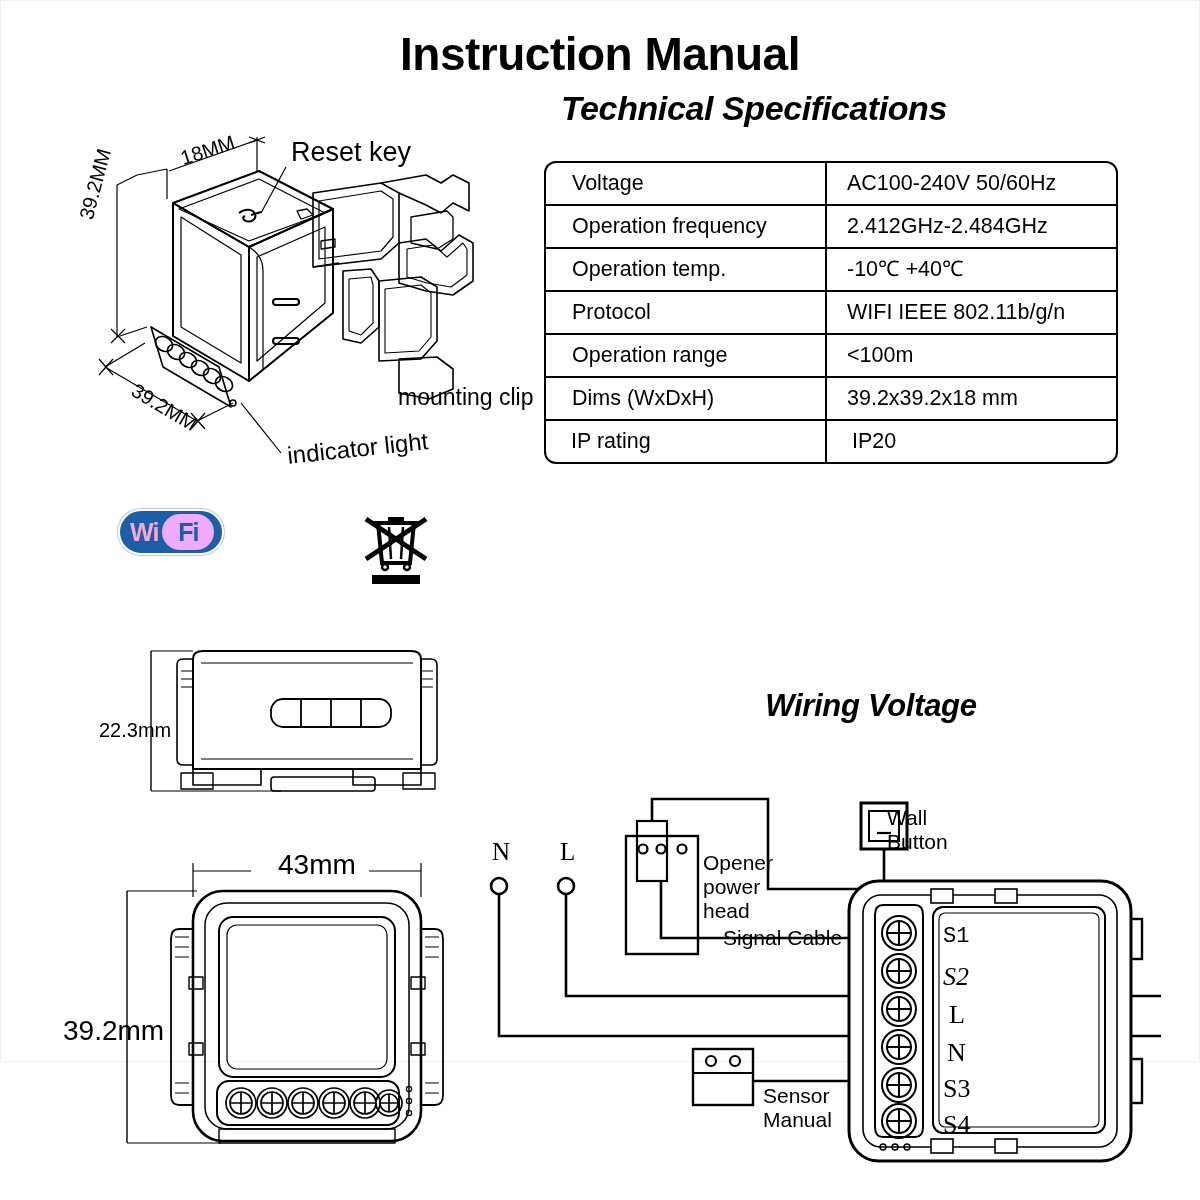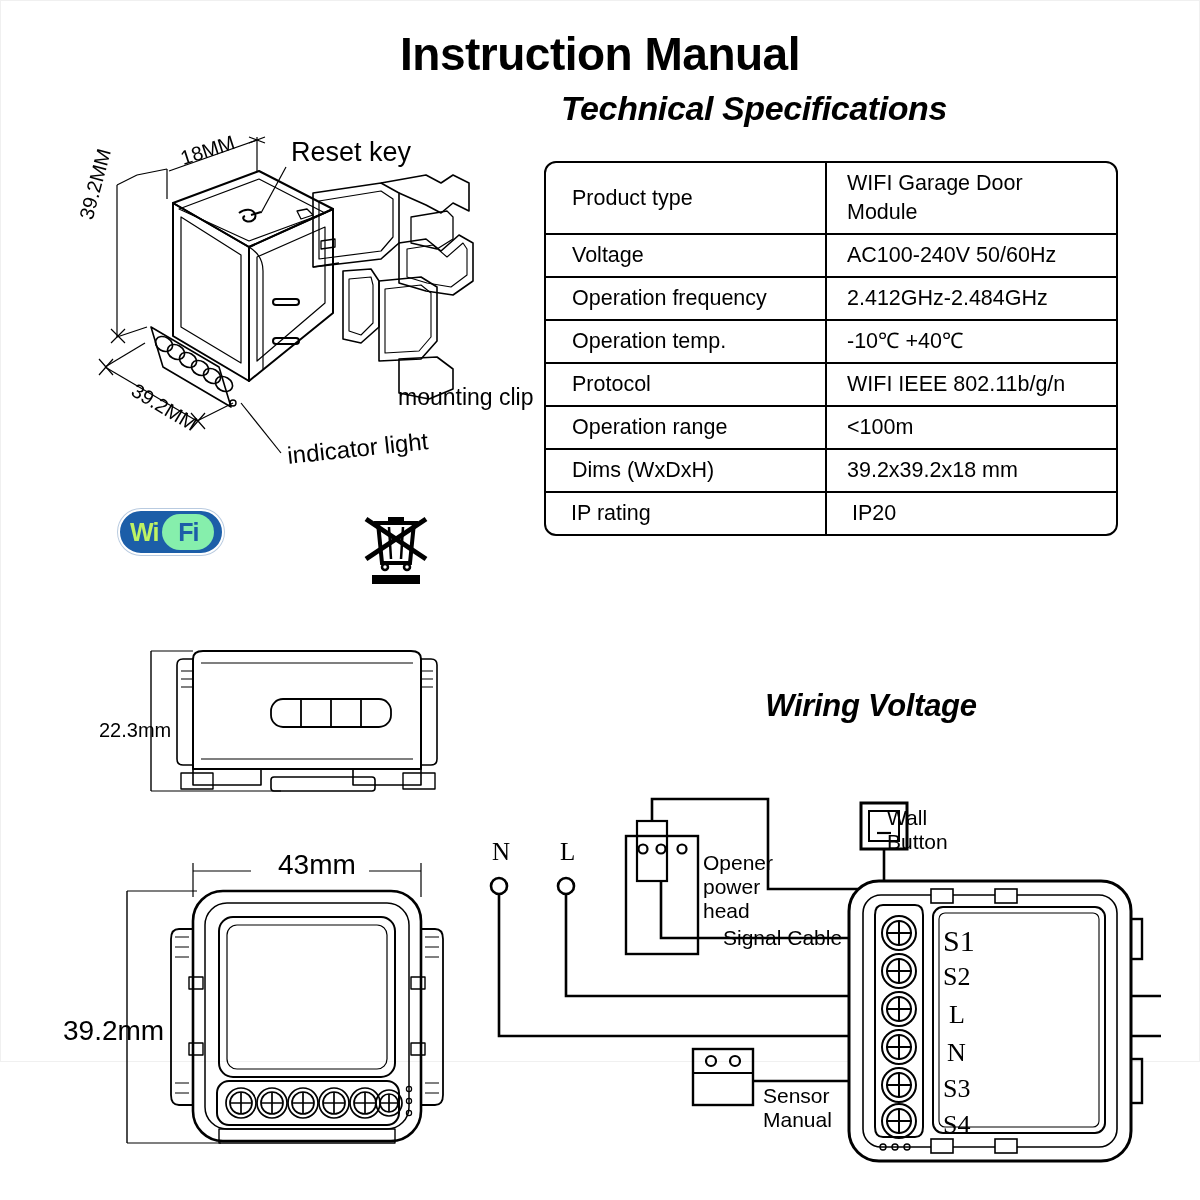--- a/index.html
+++ b/index.html
@@ -110,11 +110,6 @@
   <div class="abs" id="spec-table">
     <table>
       <tbody>
-        <tr>
-          <td class="k">Product type</td>
-          <td class="v">WIFI Garage Door
-  Module</td>
-        </tr>
         <tr>
           <td class="k">Voltage</td>
           <td class="v">AC100-240V 50/60Hz</td>

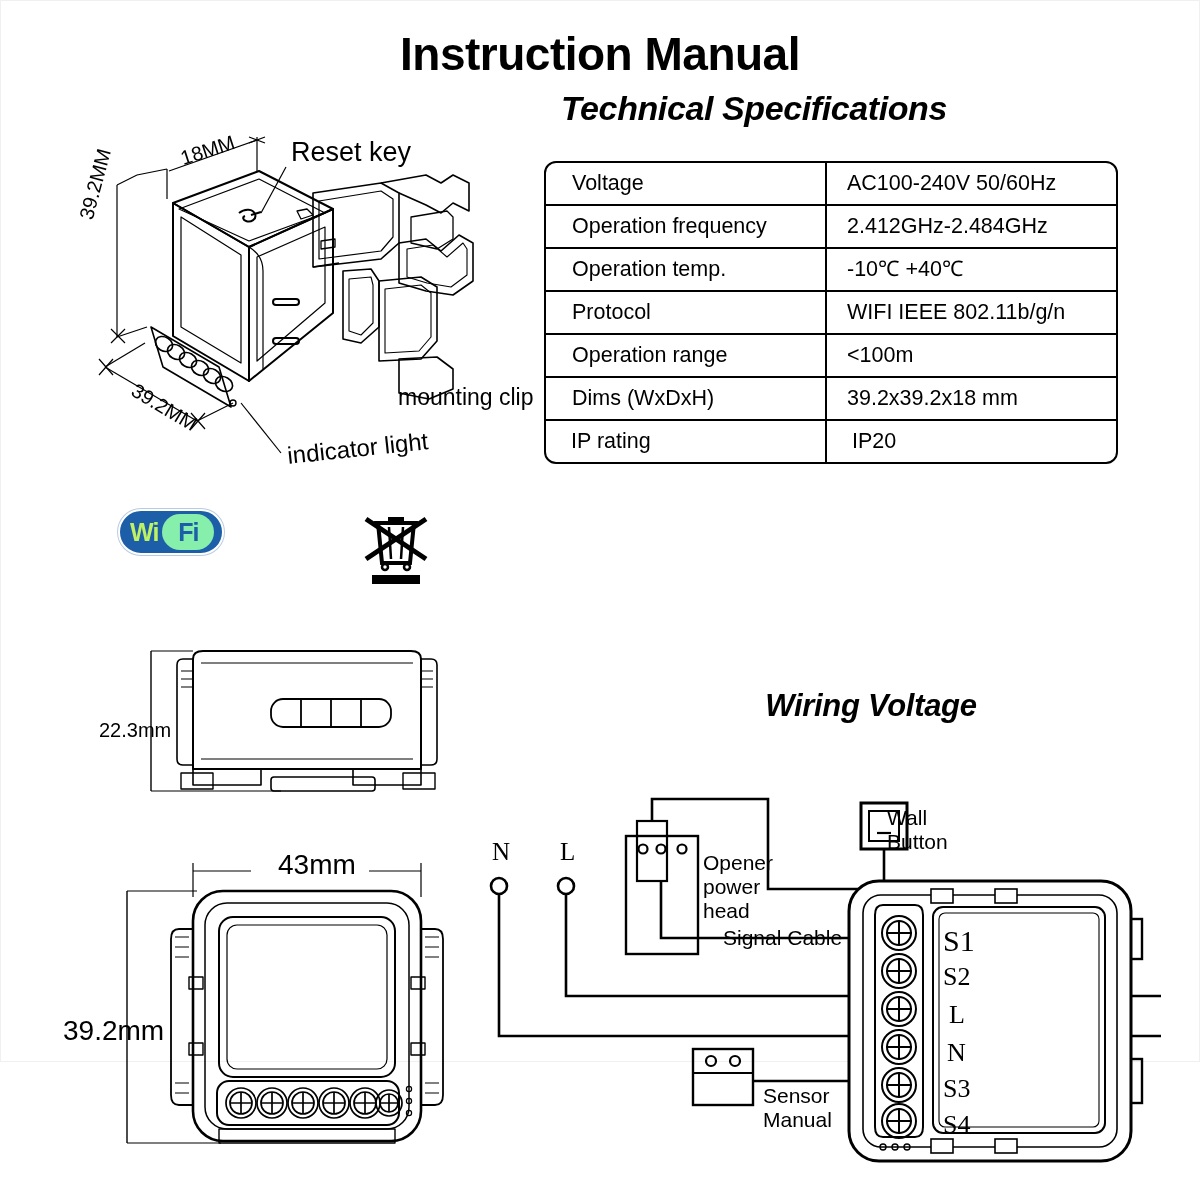--- a/index.html
+++ b/index.html
@@ -81,7 +81,7 @@
     overflow: hidden;
   }
   #wifi-logo .wi {
-    color: #bef264; font-weight: bold; font-size: 25px;
+    color: #f9a8d4; font-weight: bold; font-size: 25px;
     padding-left: 10px; letter-spacing: -1px;
     font-family: "Liberation Sans", sans-serif;
   }

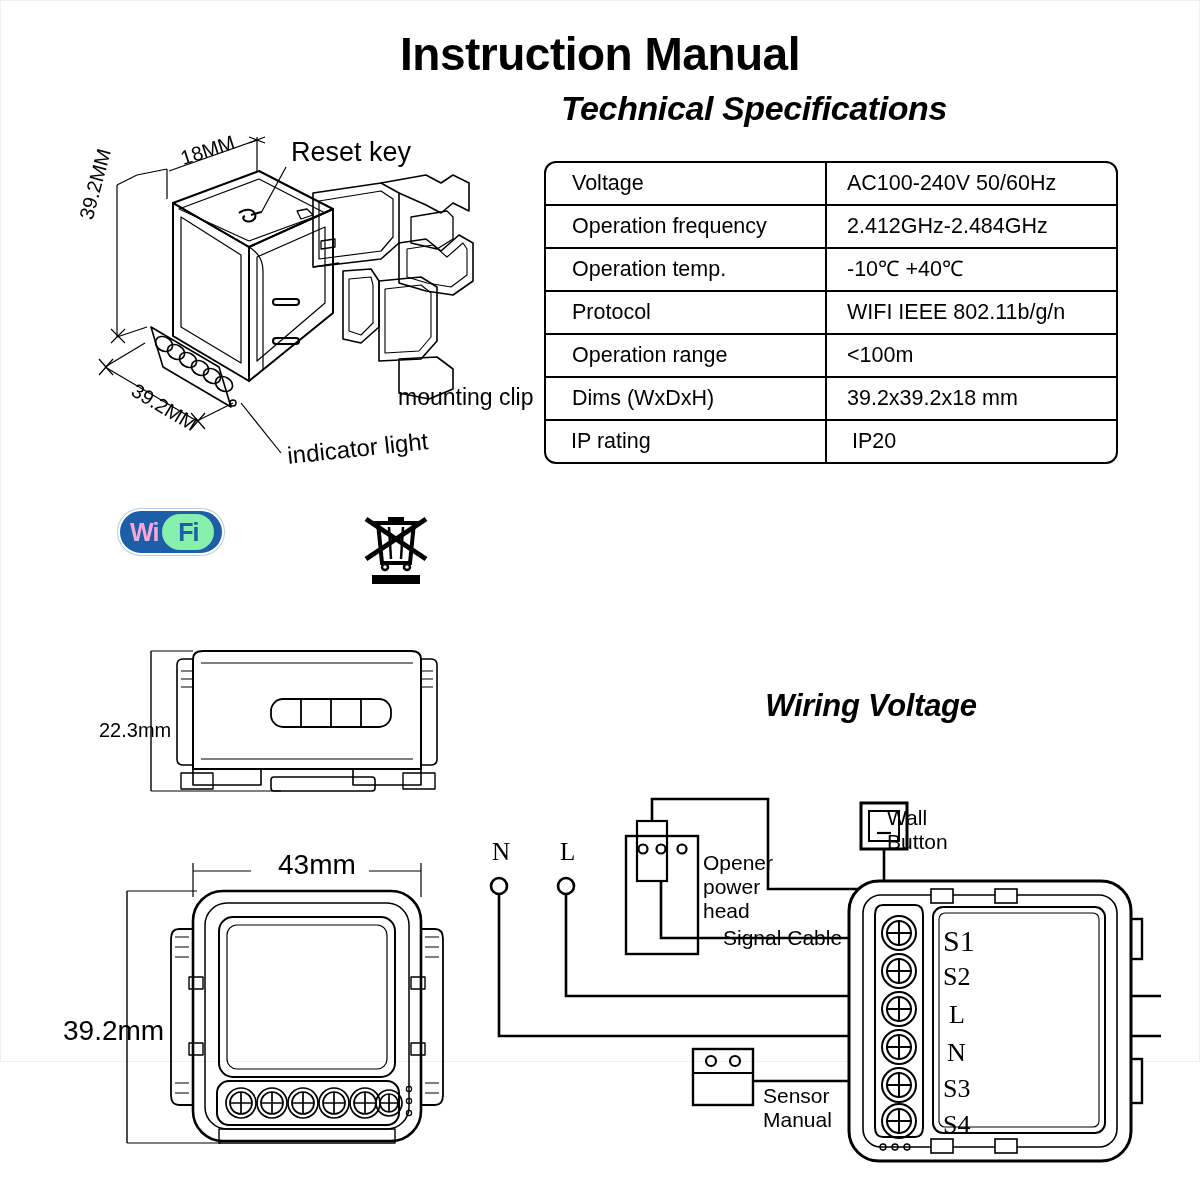--- a/index.html
+++ b/index.html
@@ -87,7 +87,7 @@
   }
   #wifi-logo .fi-wrap {
     margin-left: 4px; height: 36px; width: 52px;
-    background: #86efac;
+    background: #f0abfc;
     border-radius: 18px 18px 18px 18px;
     display: flex; align-items: center; justify-content: center;
   }

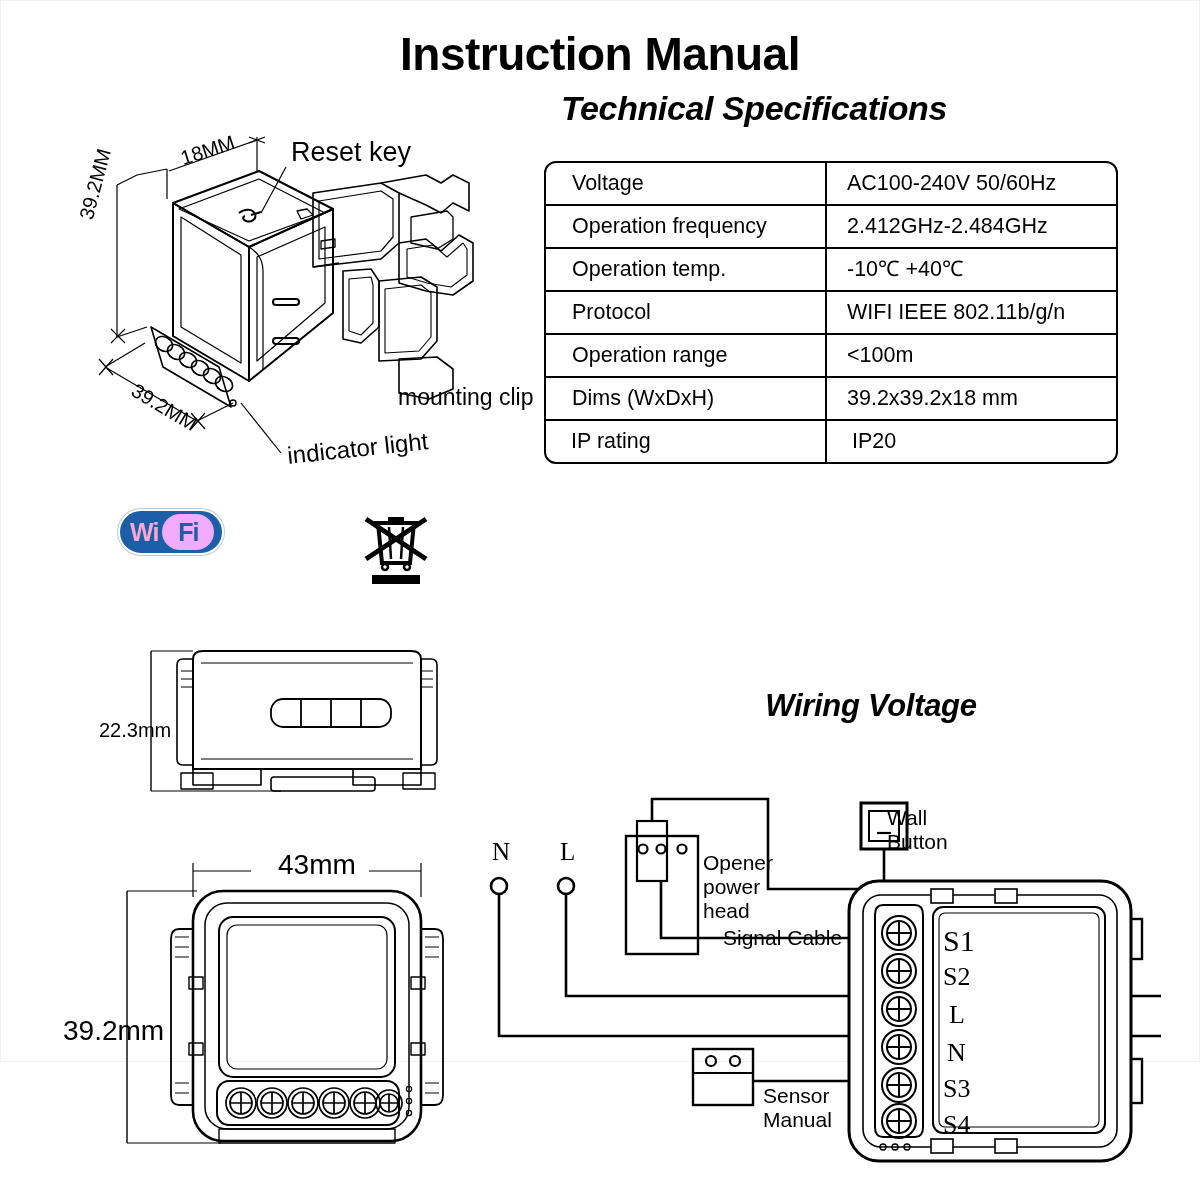--- a/index.html
+++ b/index.html
@@ -430,7 +430,7 @@
   <div class="abs lbl" style="left:762px; top:1083px; font-size:21px;">Sensor
 Manual</div>
 
-  <div class="abs serif" style="left:942px; top:923px; font-size:30px;">S1</div>
+  <div class="abs serif" style="left:942px; top:923px; font-size:22px;font-family:Liberation Mono, monospace;">S1</div>
   <div class="abs serif" style="left:942px; top:961px; font-size:26px;">S2</div>
   <div class="abs serif" style="left:948px; top:999px; font-size:26px;">L</div>
   <div class="abs serif" style="left:946px; top:1037px; font-size:26px;">N</div>

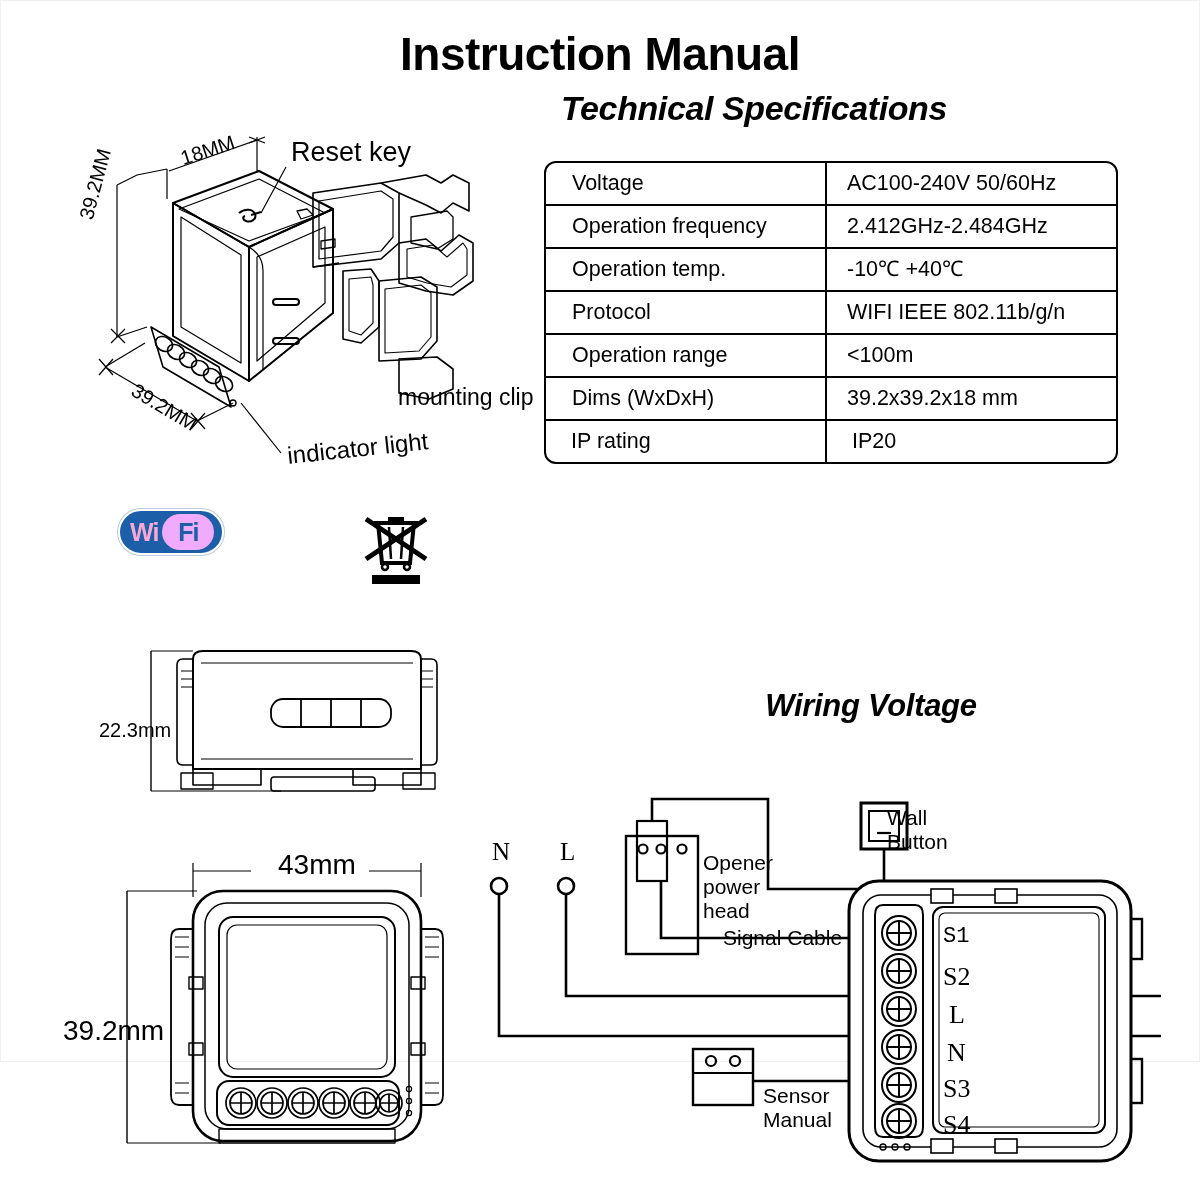--- a/index.html
+++ b/index.html
@@ -431,7 +431,7 @@
 Manual</div>
 
   <div class="abs serif" style="left:942px; top:923px; font-size:22px;font-family:Liberation Mono, monospace;">S1</div>
-  <div class="abs serif" style="left:942px; top:961px; font-size:26px;">S2</div>
+  <div class="abs serif" style="left:942px; top:961px; font-size:26px;font-style:italic;">S2</div>
   <div class="abs serif" style="left:948px; top:999px; font-size:26px;">L</div>
   <div class="abs serif" style="left:946px; top:1037px; font-size:26px;">N</div>
   <div class="abs serif" style="left:942px; top:1073px; font-size:26px;">S3</div>

